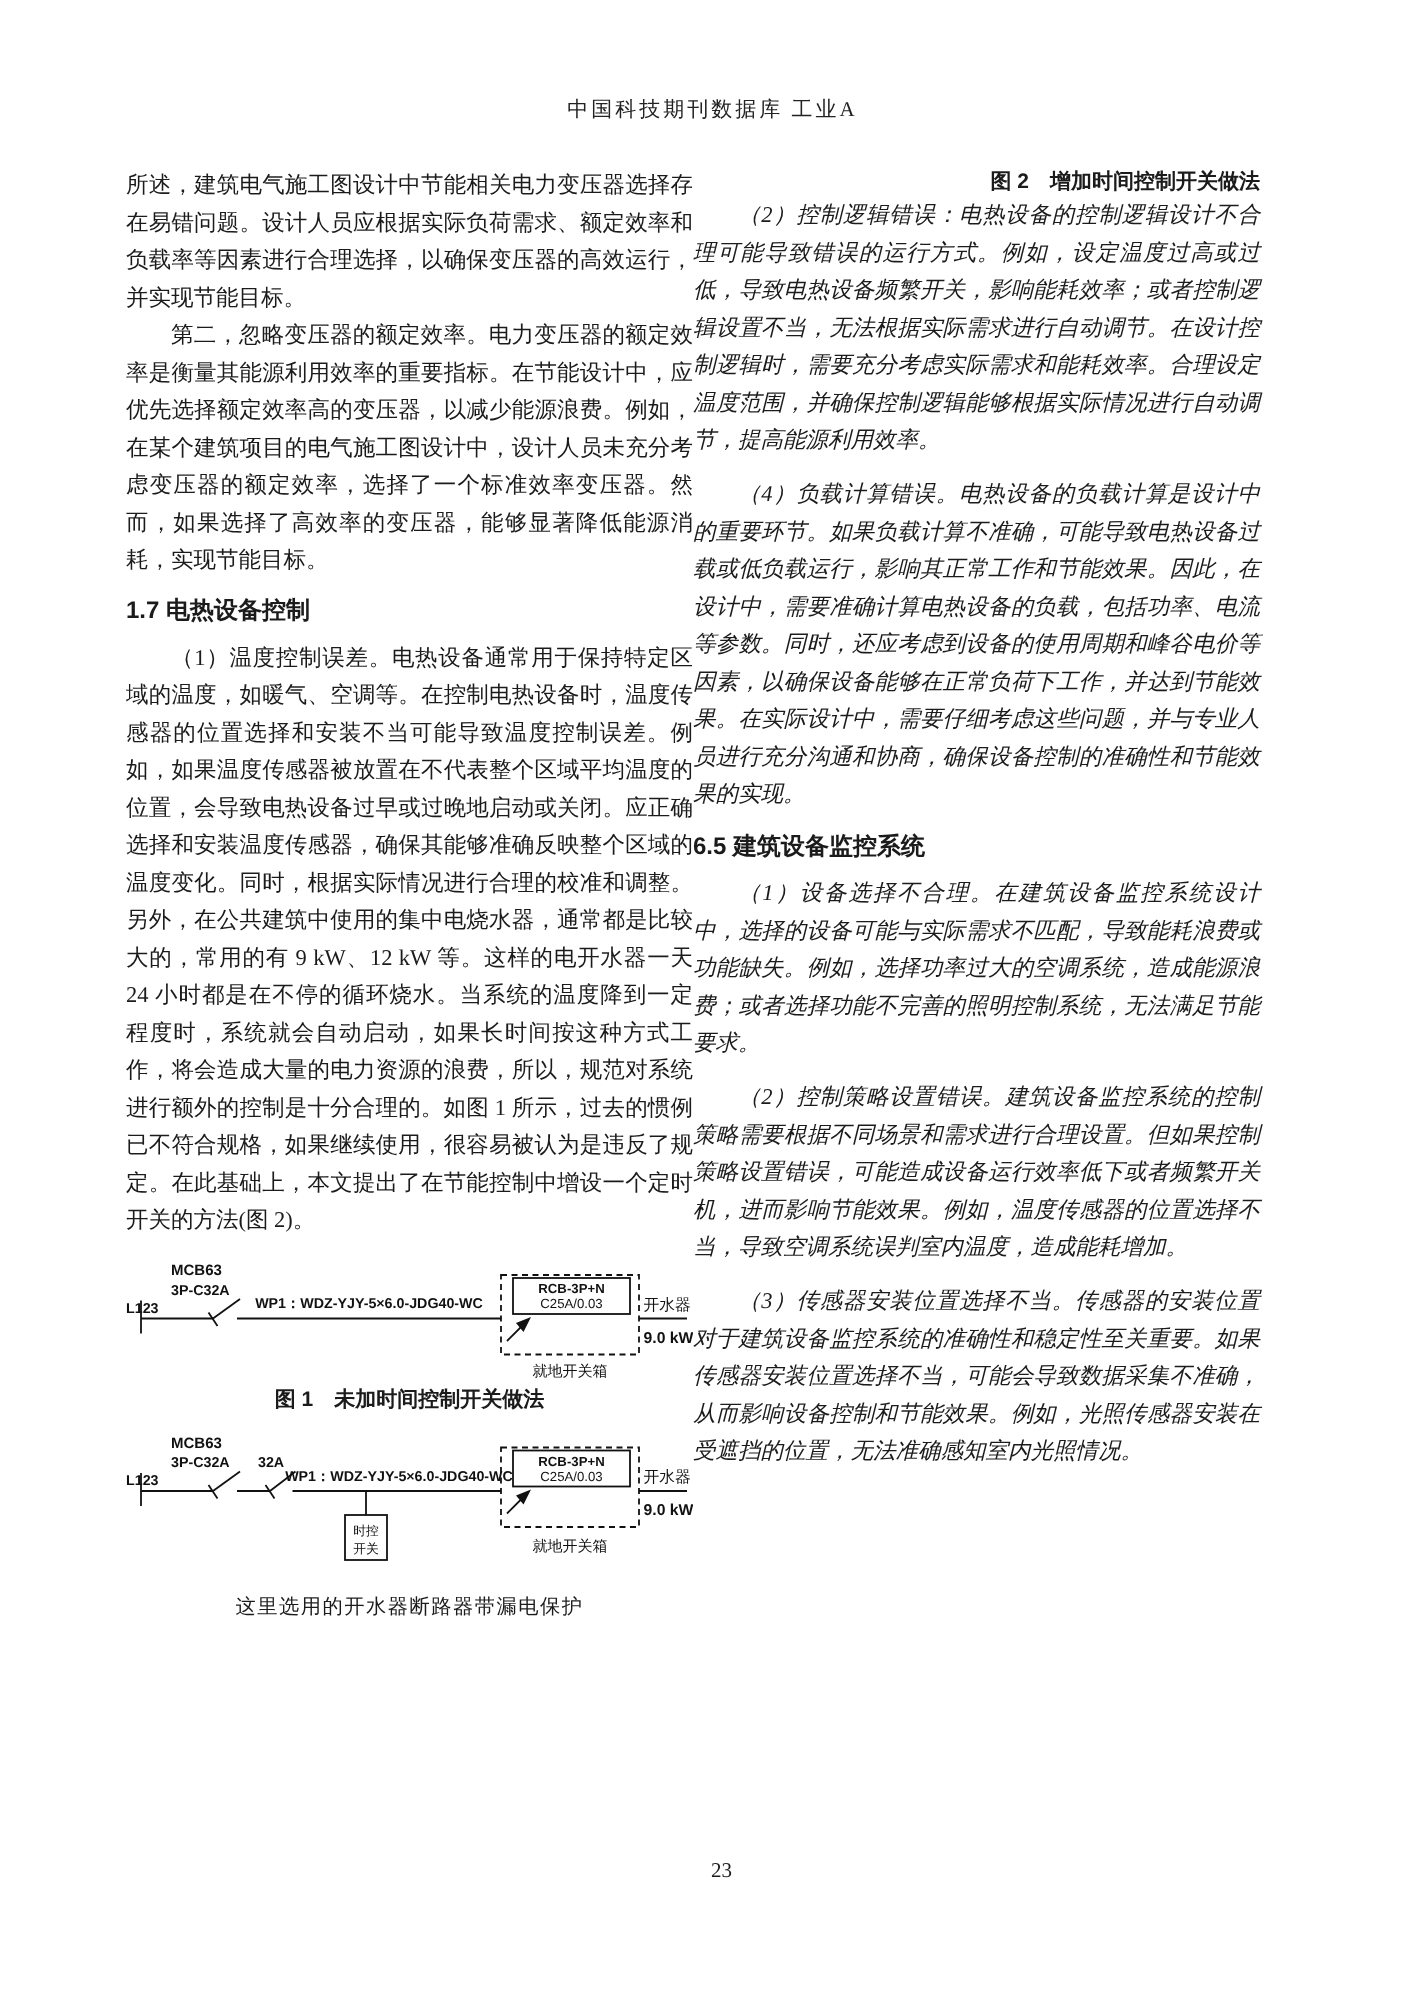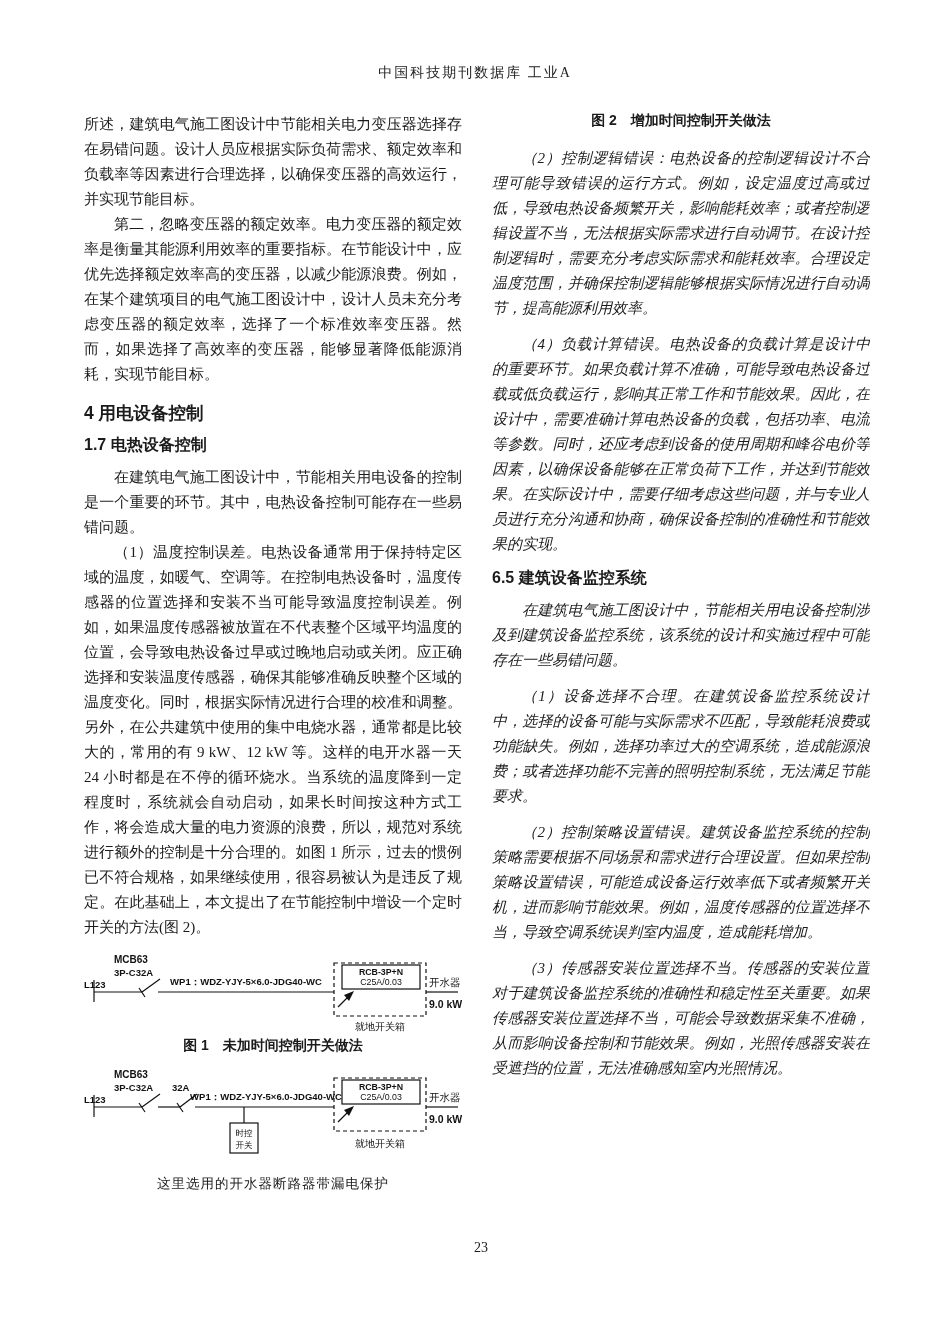--- a/index.html
+++ b/index.html
@@ -28,7 +28,6 @@
     width: 786px;
     height: 1135px;
     display: flex;
-    gap: 30px;
     overflow: hidden;
   }
   .col { width: 378px; }

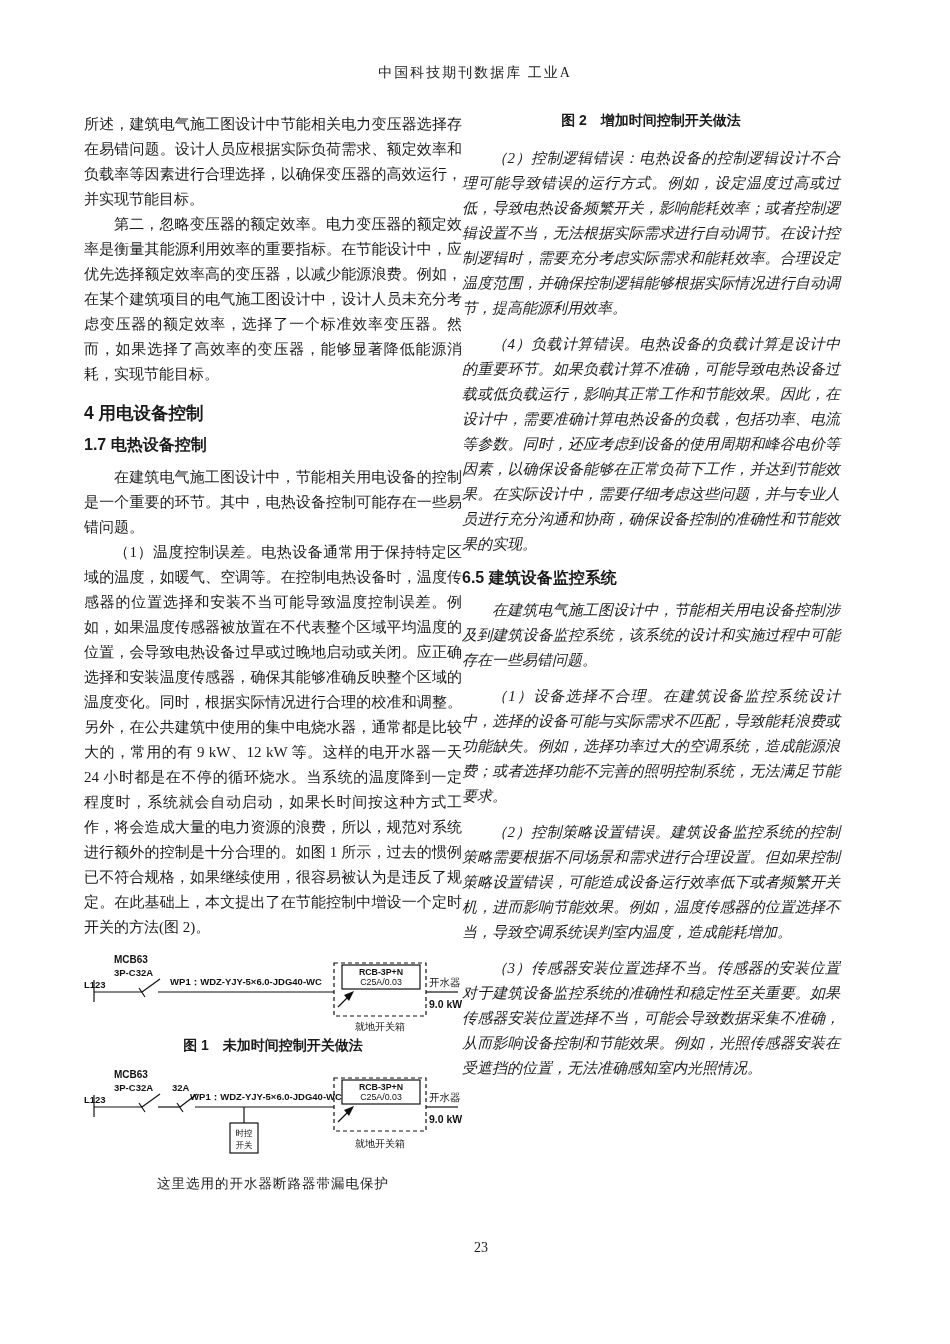--- a/index.html
+++ b/index.html
@@ -59,7 +59,7 @@
     text-align: center;
     margin: 3px 0 6px 0;
   }
-  .topcap { margin: 0 0 16px 0; }
+  .topcap { margin: 0 0 2px 0; text-align: right; }
   .fignote {
     font-size: 13.5px;
     text-align: center;

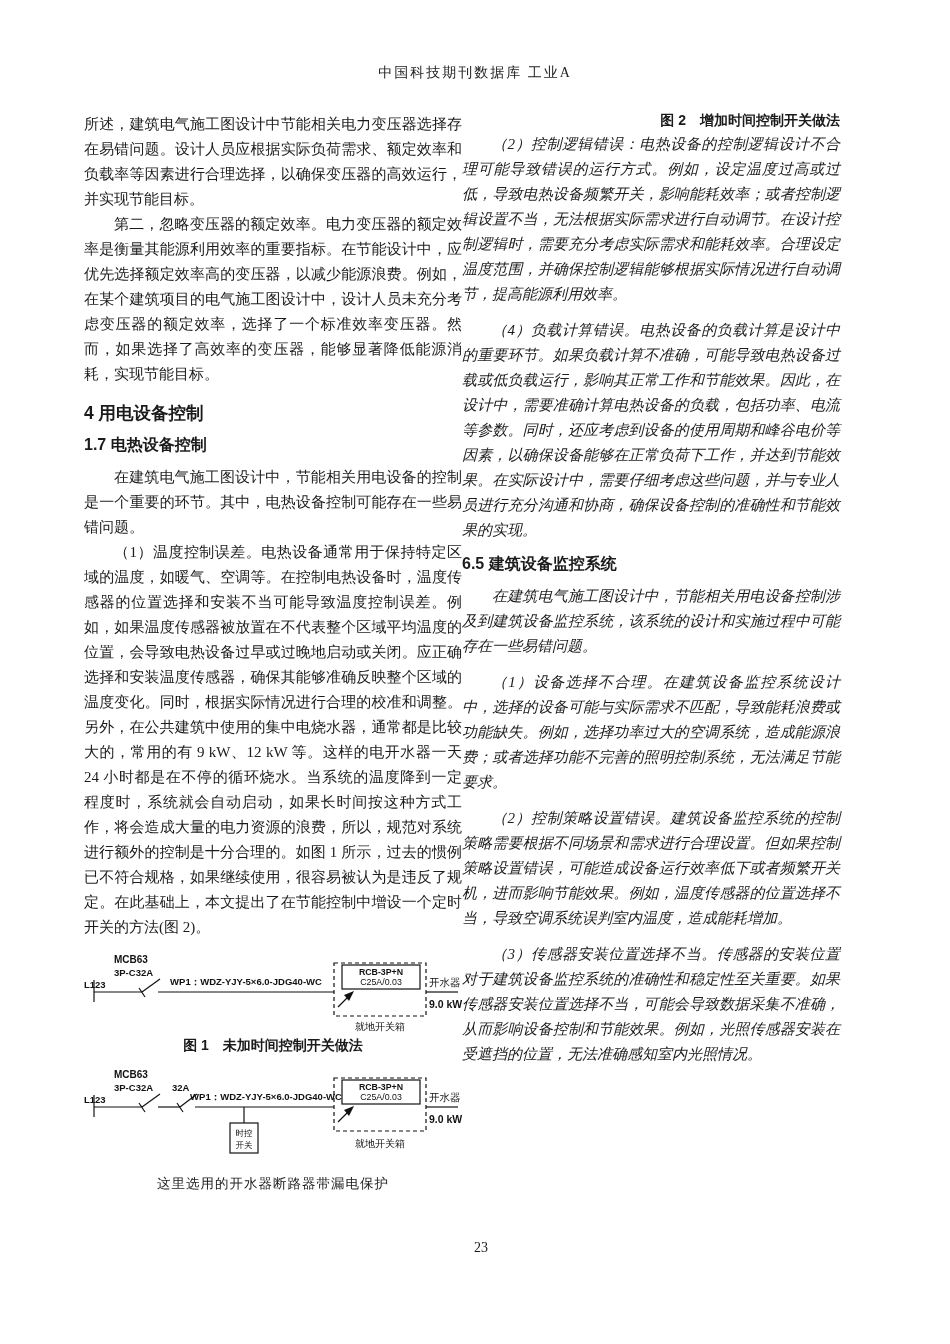--- a/index.html
+++ b/index.html
@@ -87,7 +87,6 @@
     <div class="col">
       <p class="body noindent">所述，建筑电气施工图设计中节能相关电力变压器选择存在易错问题。设计人员应根据实际负荷需求、额定效率和负载率等因素进行合理选择，以确保变压器的高效运行，并实现节能目标。</p>
       <p class="body">第二，忽略变压器的额定效率。电力变压器的额定效率是衡量其能源利用效率的重要指标。在节能设计中，应优先选择额定效率高的变压器，以减少能源浪费。例如，在某个建筑项目的电气施工图设计中，设计人员未充分考虑变压器的额定效率，选择了一个标准效率变压器。然而，如果选择了高效率的变压器，能够显著降低能源消耗，实现节能目标。</p>
-      <h2 class="h1">4 用电设备控制</h2>
       <h3 class="h2">1.7 电热设备控制</h3>
       <p class="body">在建筑电气施工图设计中，节能相关用电设备的控制是一个重要的环节。其中，电热设备控制可能存在一些易错问题。</p>
       <p class="body">（1）温度控制误差。电热设备通常用于保持特定区域的温度，如暖气、空调等。在控制电热设备时，温度传感器的位置选择和安装不当可能导致温度控制误差。例如，如果温度传感器被放置在不代表整个区域平均温度的位置，会导致电热设备过早或过晚地启动或关闭。应正确选择和安装温度传感器，确保其能够准确反映整个区域的温度变化。同时，根据实际情况进行合理的校准和调整。另外，在公共建筑中使用的集中电烧水器，通常都是比较大的，常用的有 9 kW、12 kW 等。这样的电开水器一天 24 小时都是在不停的循环烧水。当系统的温度降到一定程度时，系统就会自动启动，如果长时间按这种方式工作，将会造成大量的电力资源的浪费，所以，规范对系统进行额外的控制是十分合理的。如图 1 所示，过去的惯例已不符合规格，如果继续使用，很容易被认为是违反了规定。在此基础上，本文提出了在节能控制中增设一个定时开关的方法(图 2)。</p>

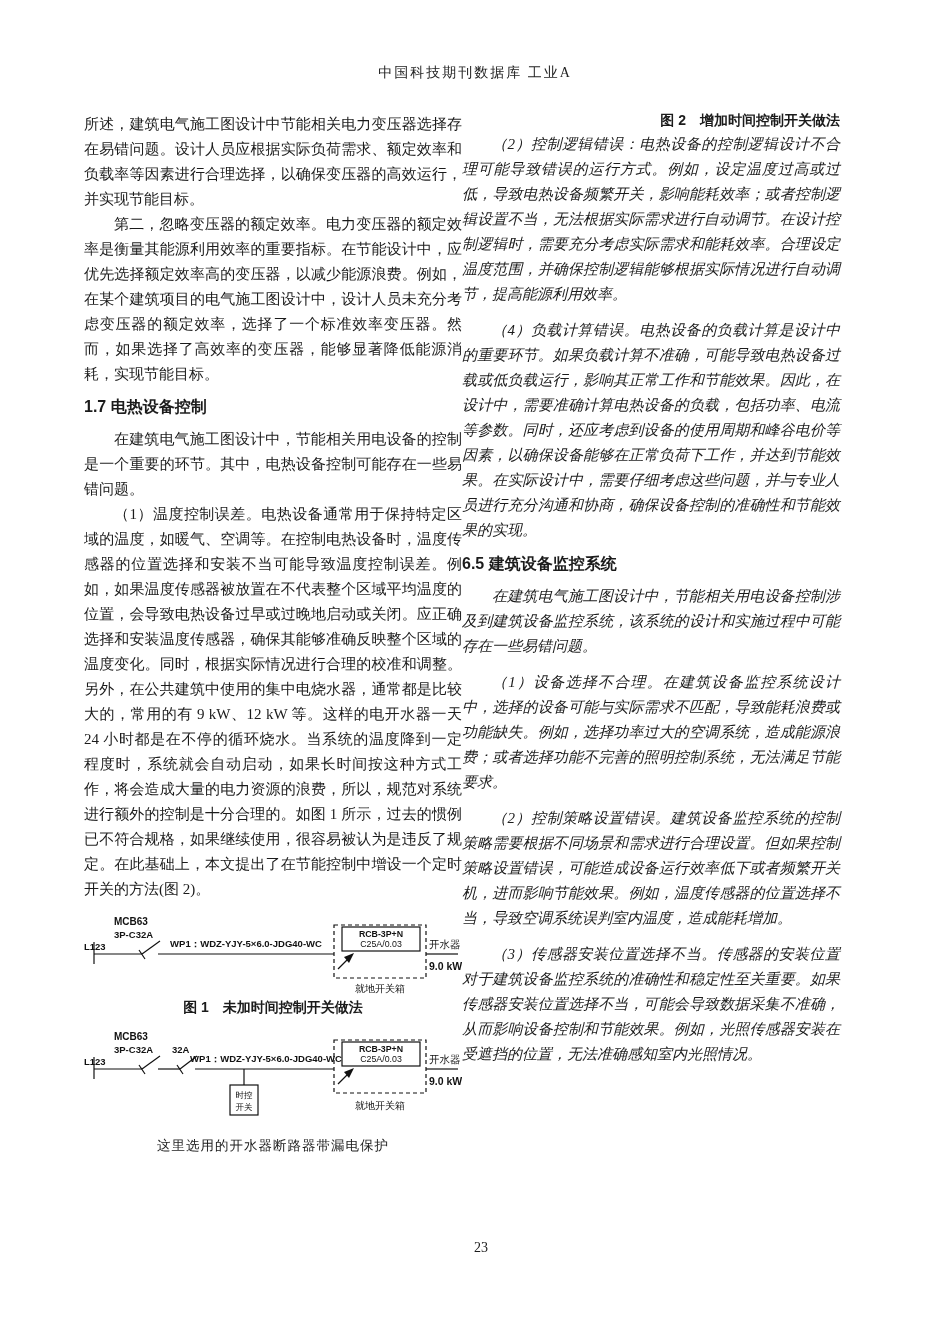--- a/index.html
+++ b/index.html
@@ -88,7 +88,6 @@
       <p class="body noindent">所述，建筑电气施工图设计中节能相关电力变压器选择存在易错问题。设计人员应根据实际负荷需求、额定效率和负载率等因素进行合理选择，以确保变压器的高效运行，并实现节能目标。</p>
       <p class="body">第二，忽略变压器的额定效率。电力变压器的额定效率是衡量其能源利用效率的重要指标。在节能设计中，应优先选择额定效率高的变压器，以减少能源浪费。例如，在某个建筑项目的电气施工图设计中，设计人员未充分考虑变压器的额定效率，选择了一个标准效率变压器。然而，如果选择了高效率的变压器，能够显著降低能源消耗，实现节能目标。</p>
       <h3 class="h2">1.7 电热设备控制</h3>
-      <p class="body">在建筑电气施工图设计中，节能相关用电设备的控制是一个重要的环节。其中，电热设备控制可能存在一些易错问题。</p>
       <p class="body">（1）温度控制误差。电热设备通常用于保持特定区域的温度，如暖气、空调等。在控制电热设备时，温度传感器的位置选择和安装不当可能导致温度控制误差。例如，如果温度传感器被放置在不代表整个区域平均温度的位置，会导致电热设备过早或过晚地启动或关闭。应正确选择和安装温度传感器，确保其能够准确反映整个区域的温度变化。同时，根据实际情况进行合理的校准和调整。另外，在公共建筑中使用的集中电烧水器，通常都是比较大的，常用的有 9 kW、12 kW 等。这样的电开水器一天 24 小时都是在不停的循环烧水。当系统的温度降到一定程度时，系统就会自动启动，如果长时间按这种方式工作，将会造成大量的电力资源的浪费，所以，规范对系统进行额外的控制是十分合理的。如图 1 所示，过去的惯例已不符合规格，如果继续使用，很容易被认为是违反了规定。在此基础上，本文提出了在节能控制中增设一个定时开关的方法(图 2)。</p>
 
       <svg class="circuit" viewBox="0 0 378 84">

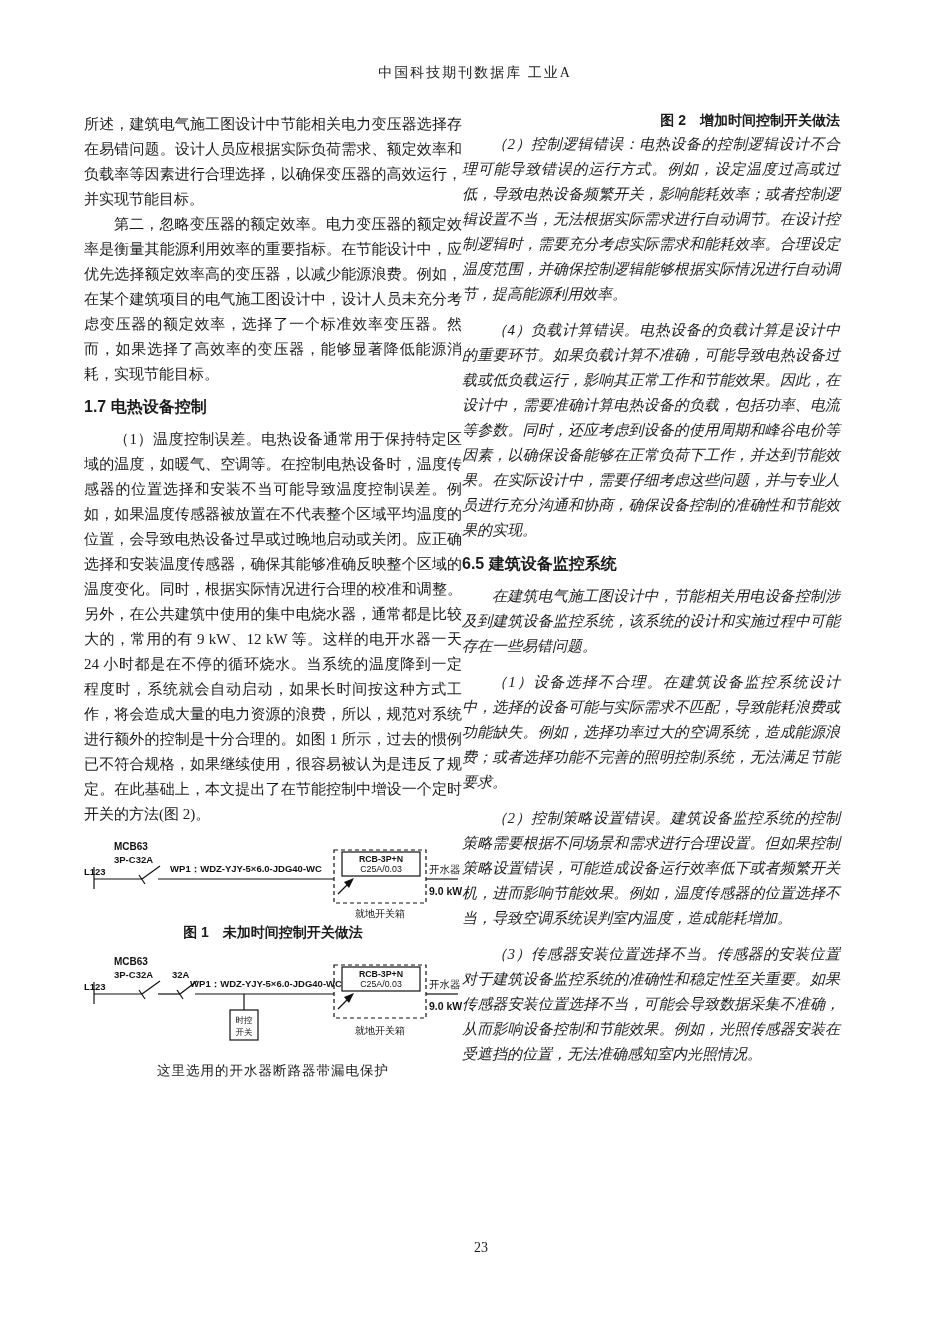--- a/index.html
+++ b/index.html
@@ -154,7 +154,6 @@
       <p class="body rp">（2）控制逻辑错误：电热设备的控制逻辑设计不合理可能导致错误的运行方式。例如，设定温度过高或过低，导致电热设备频繁开关，影响能耗效率；或者控制逻辑设置不当，无法根据实际需求进行自动调节。在设计控制逻辑时，需要充分考虑实际需求和能耗效率。合理设定温度范围，并确保控制逻辑能够根据实际情况进行自动调节，提高能源利用效率。</p>
       <p class="body rp">（4）负载计算错误。电热设备的负载计算是设计中的重要环节。如果负载计算不准确，可能导致电热设备过载或低负载运行，影响其正常工作和节能效果。因此，在设计中，需要准确计算电热设备的负载，包括功率、电流等参数。同时，还应考虑到设备的使用周期和峰谷电价等因素，以确保设备能够在正常负荷下工作，并达到节能效果。在实际设计中，需要仔细考虑这些问题，并与专业人员进行充分沟通和协商，确保设备控制的准确性和节能效果的实现。</p>
       <h3 class="h2">6.5 建筑设备监控系统</h3>
-      <p class="body rp">在建筑电气施工图设计中，节能相关用电设备控制涉及到建筑设备监控系统，该系统的设计和实施过程中可能存在一些易错问题。</p>
       <p class="body rp">（1）设备选择不合理。在建筑设备监控系统设计中，选择的设备可能与实际需求不匹配，导致能耗浪费或功能缺失。例如，选择功率过大的空调系统，造成能源浪费；或者选择功能不完善的照明控制系统，无法满足节能要求。</p>
       <p class="body rp">（2）控制策略设置错误。建筑设备监控系统的控制策略需要根据不同场景和需求进行合理设置。但如果控制策略设置错误，可能造成设备运行效率低下或者频繁开关机，进而影响节能效果。例如，温度传感器的位置选择不当，导致空调系统误判室内温度，造成能耗增加。</p>
       <p class="body rp">（3）传感器安装位置选择不当。传感器的安装位置对于建筑设备监控系统的准确性和稳定性至关重要。如果传感器安装位置选择不当，可能会导致数据采集不准确，从而影响设备控制和节能效果。例如，光照传感器安装在受遮挡的位置，无法准确感知室内光照情况。</p>

